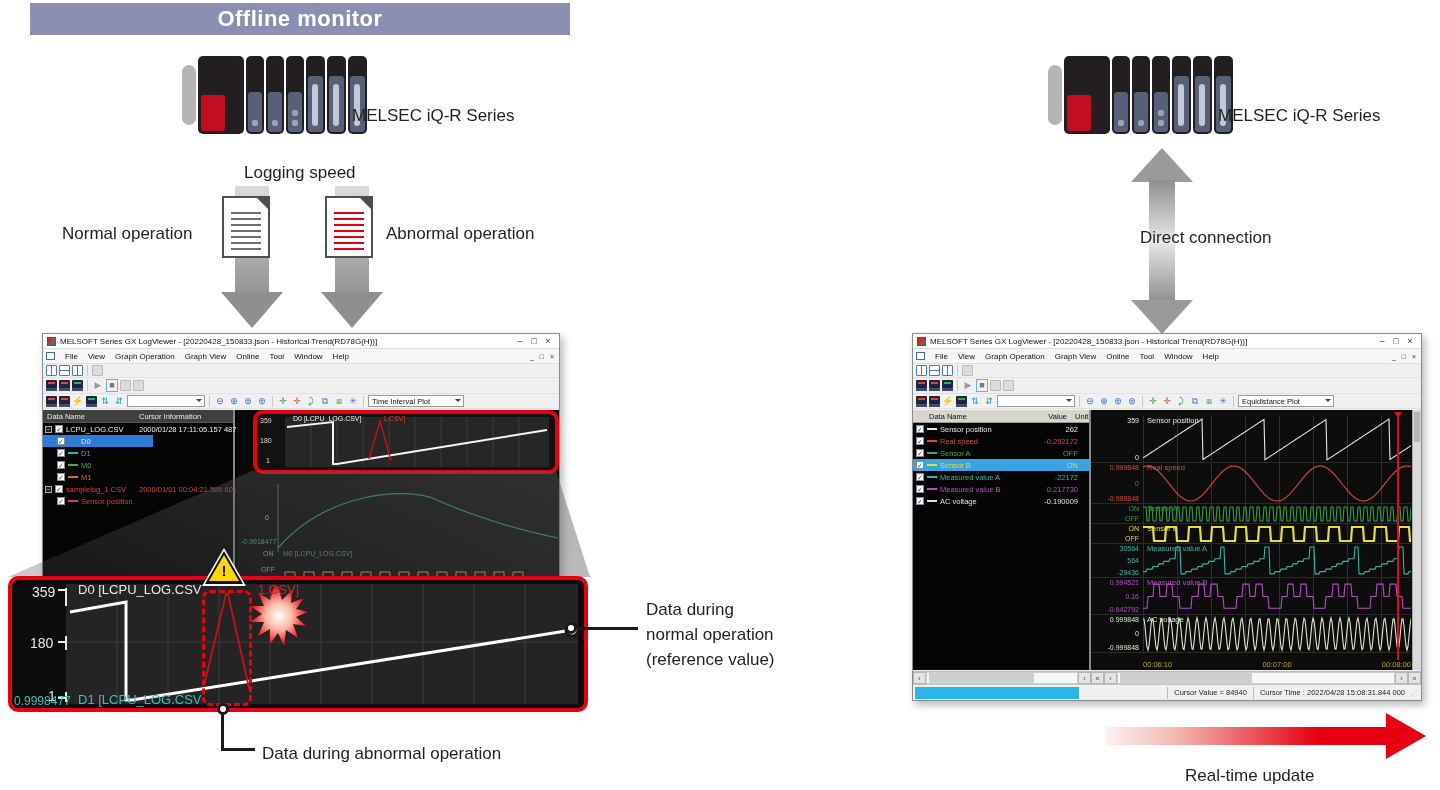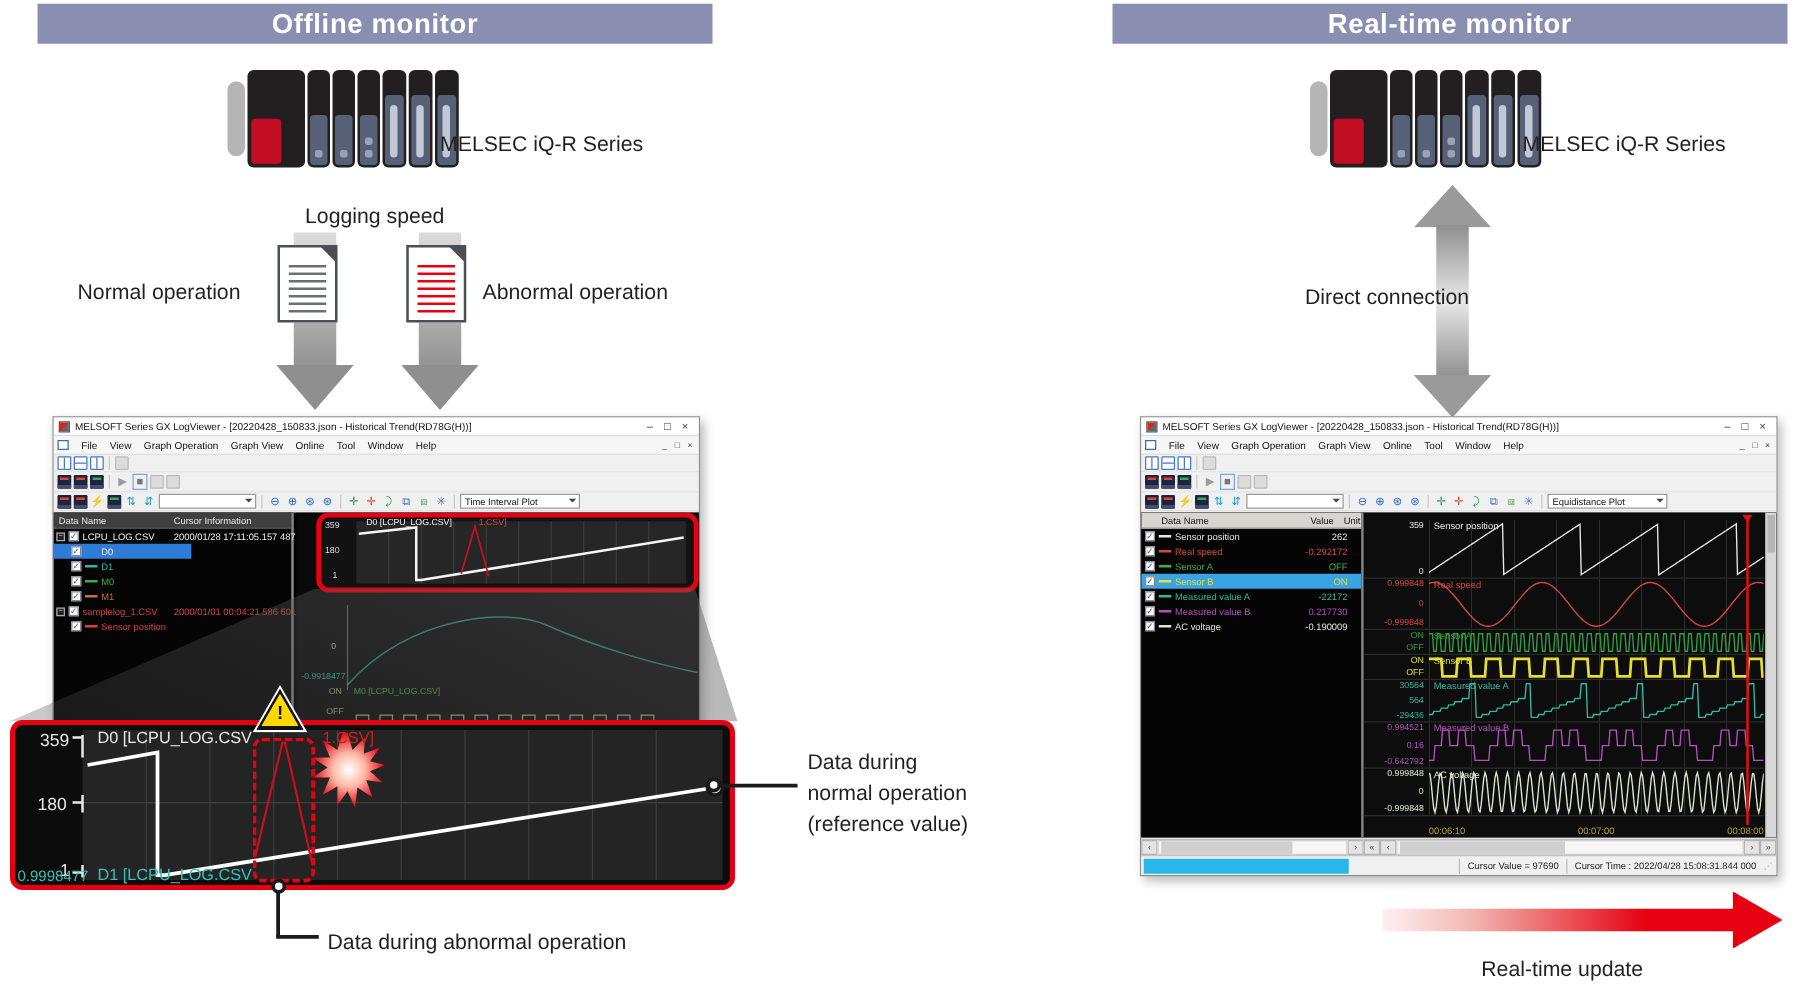--- a/index.html
+++ b/index.html
@@ -421,7 +421,6 @@
     <div>(reference value)</div>
   </div>
 
-  <div class="hdr" style="left:890px;width:540px;">Real-time monitor</div>
 
   <div class="plc" style="left:1048px;top:54px;">
     <div class="endcap"></div>

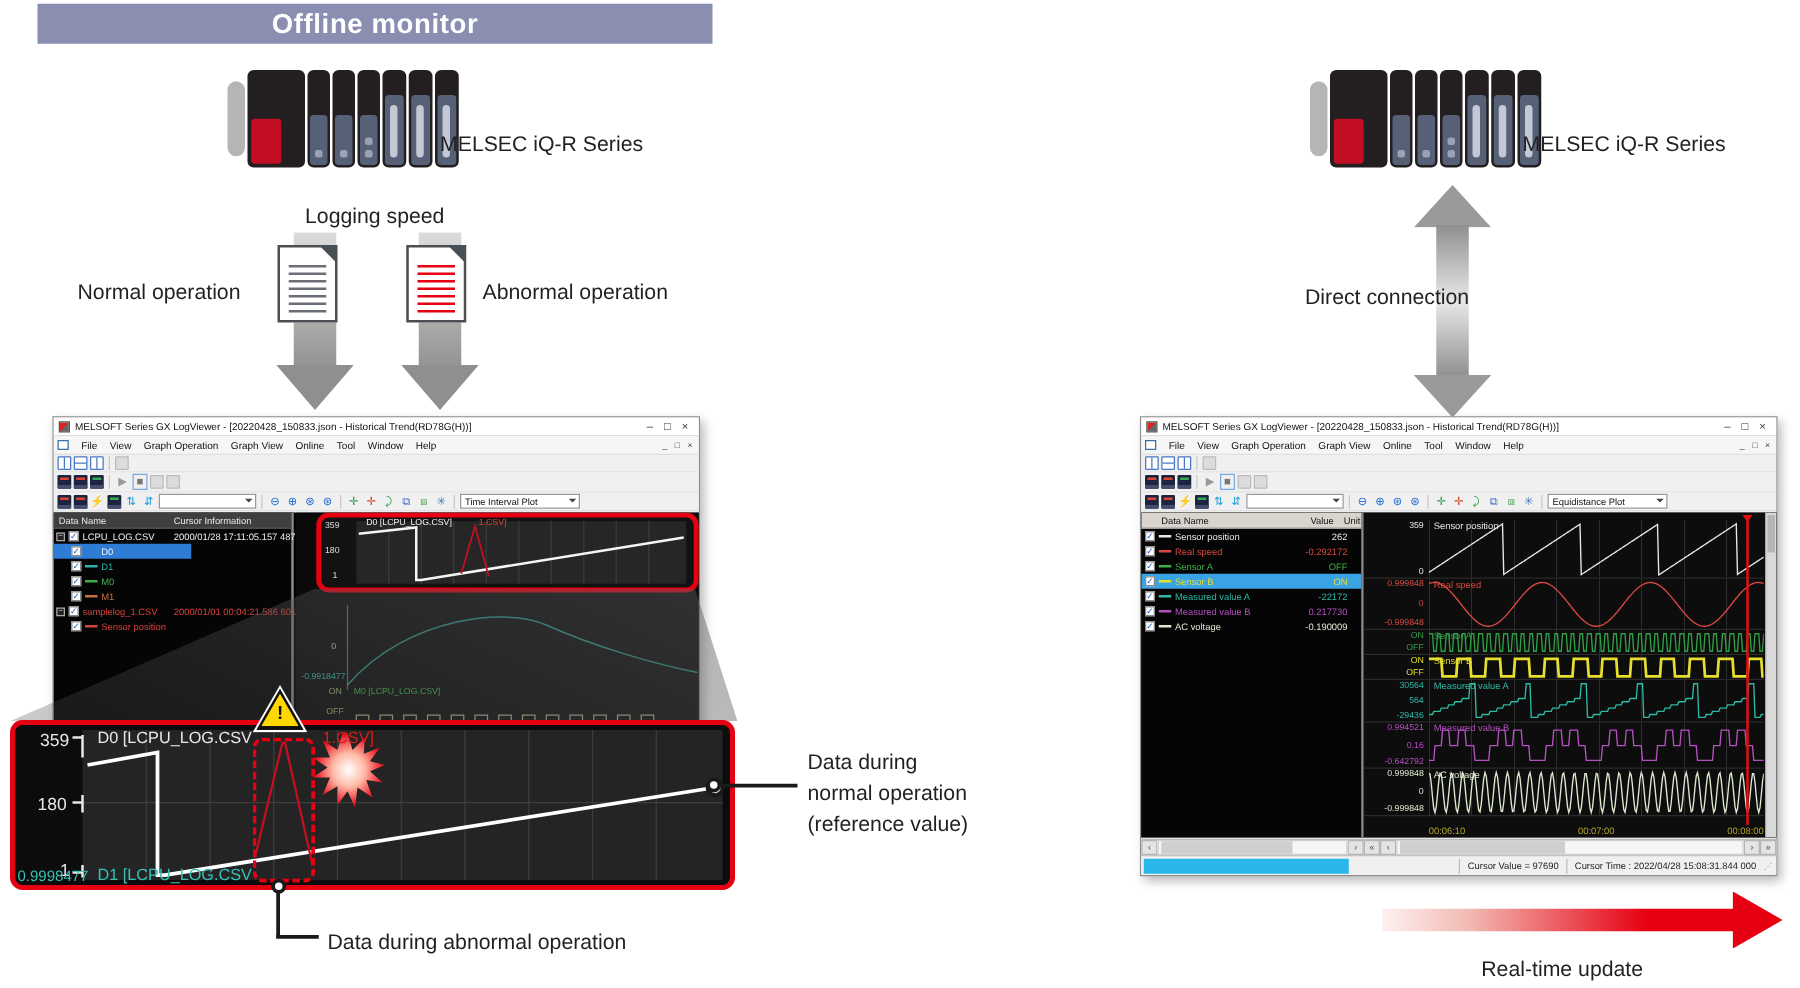--- a/index.html
+++ b/index.html
@@ -458,7 +458,7 @@
   <div class="vhead-up" style="left:1131px;top:148px;"></div>
   <div class="varrow-shaft" style="left:1149px;top:180px;height:122px;"></div>
   <div class="vhead-down" style="left:1131px;top:300px;"></div>
-  <div class="note" style="left:1044px;top:228px;background:rgba(255,255,255,.0);">Direct connection</div>
+  <div class="note" style="left:1140px;top:228px;background:rgba(255,255,255,.0);">Direct connection</div>
 
   <div class="win" style="left:912px;top:333px;width:510px;height:368px;">
     <div class="tbar">

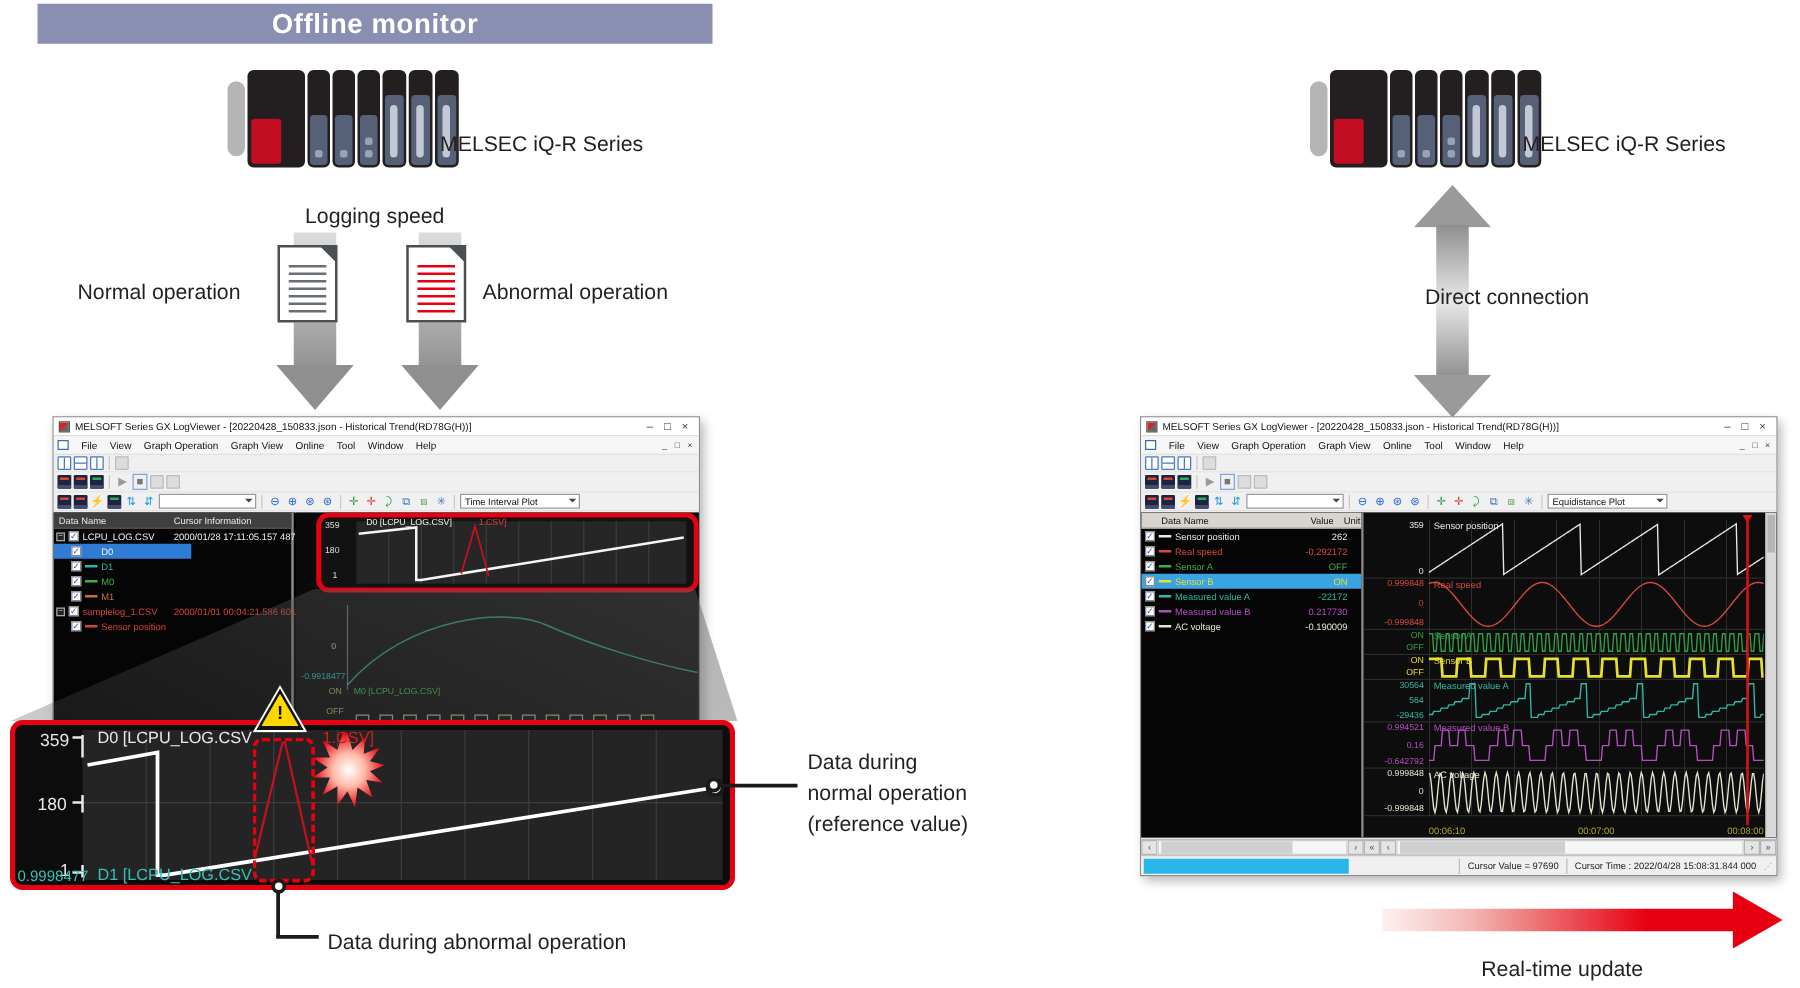--- a/index.html
+++ b/index.html
@@ -680,7 +680,7 @@
     <div class="statusrow">
       <div class="spath"></div>
       <div style="flex:1"></div>
-      <div class="scell">Cursor Value = 97690</div>
+      <div class="scell">Cursor Value = 84940</div>
       <div class="scell">Cursor Time : 2022/04/28 15:08:31.844 000</div>
       <div style="width:10px;color:#999;font-size:7px;">⋰</div>
     </div>

